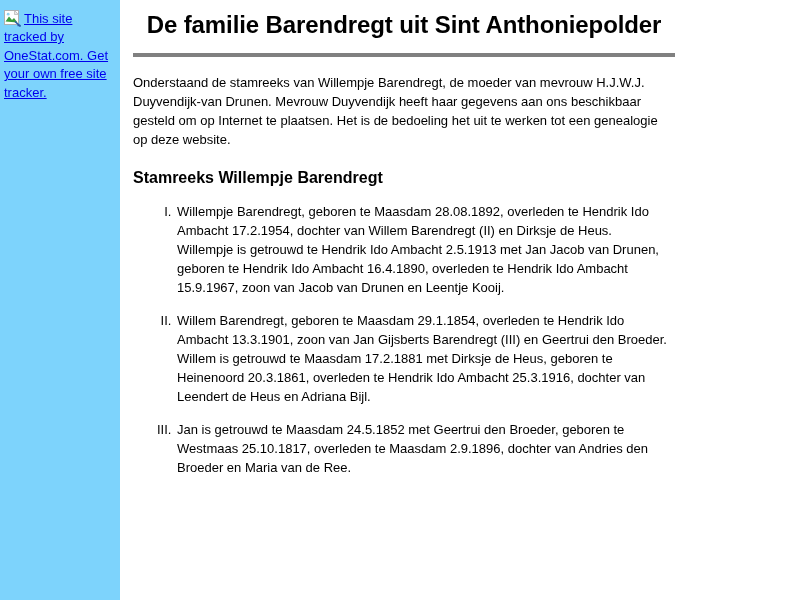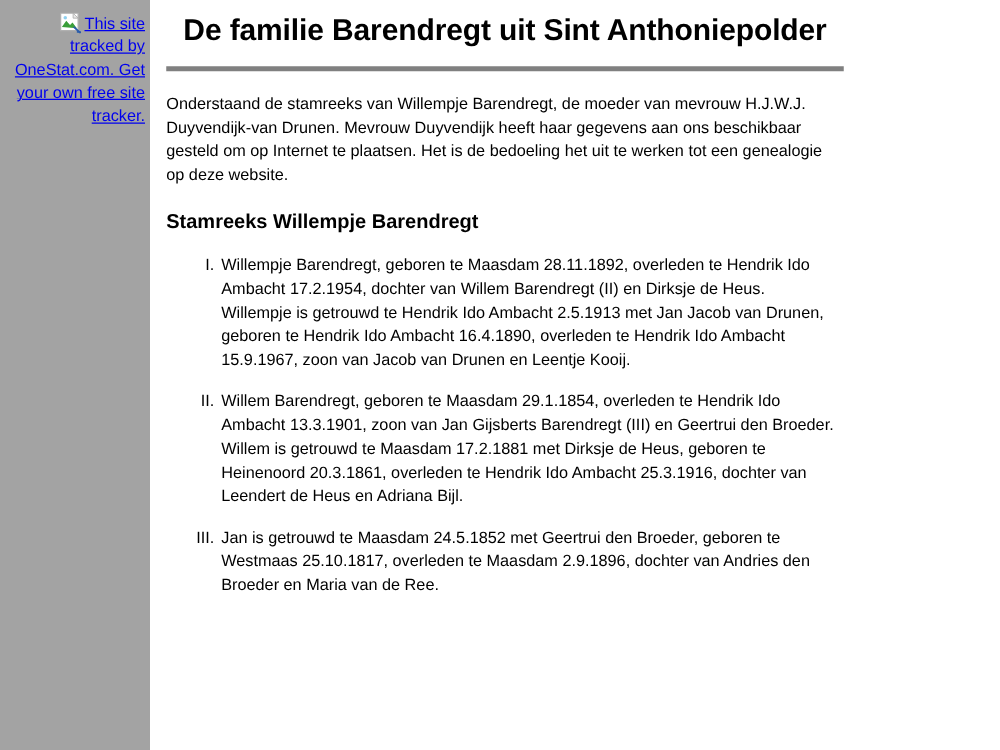--- a/index.html
+++ b/index.html
@@ -27,8 +27,8 @@
   .sidebar {
     width: 120px;
     min-width: 120px;
-    background: #a3a3a3;
-    text-align: right;
+    background: #7dd3fc;
+    text-align: left;
     padding: 10px 4px 0 4px;
     box-sizing: border-box;
     line-height: 1.42;

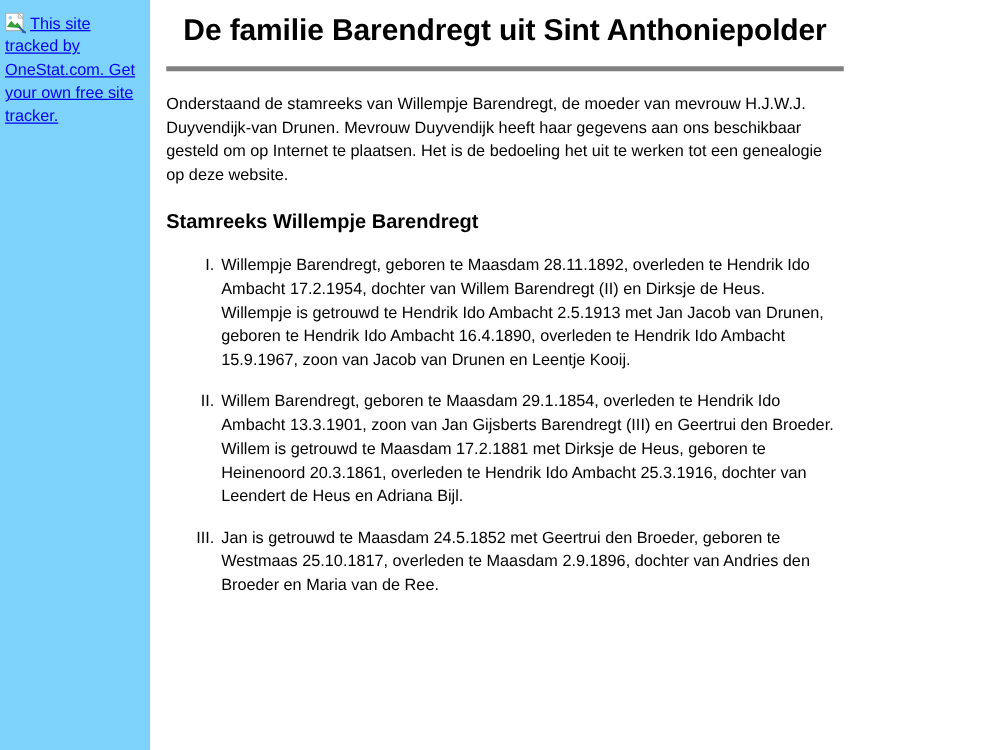--- a/index.html
+++ b/index.html
@@ -154,7 +154,7 @@
 
     <ol class="generations">
         <li>
-          <span class="para">Willempje Barendregt, geboren te Maasdam 28.11.1892, overleden te Hendrik Ido Ambacht 17.2.1954, dochter van Willem Barendregt (II) en Dirksje de Heus.</span>
+          <span class="para">Willempje Barendregt, geboren te Maasdam 28.08.1892, overleden te Hendrik Ido Ambacht 17.2.1954, dochter van Willem Barendregt (II) en Dirksje de Heus.</span>
           <span class="para">Willempje is getrouwd te Hendrik Ido Ambacht 2.5.1913 met Jan Jacob van Drunen, geboren te Hendrik Ido Ambacht 16.4.1890, overleden te Hendrik Ido Ambacht 15.9.1967, zoon van Jacob van Drunen en Leentje Kooij.</span>
         </li>
         <li>

